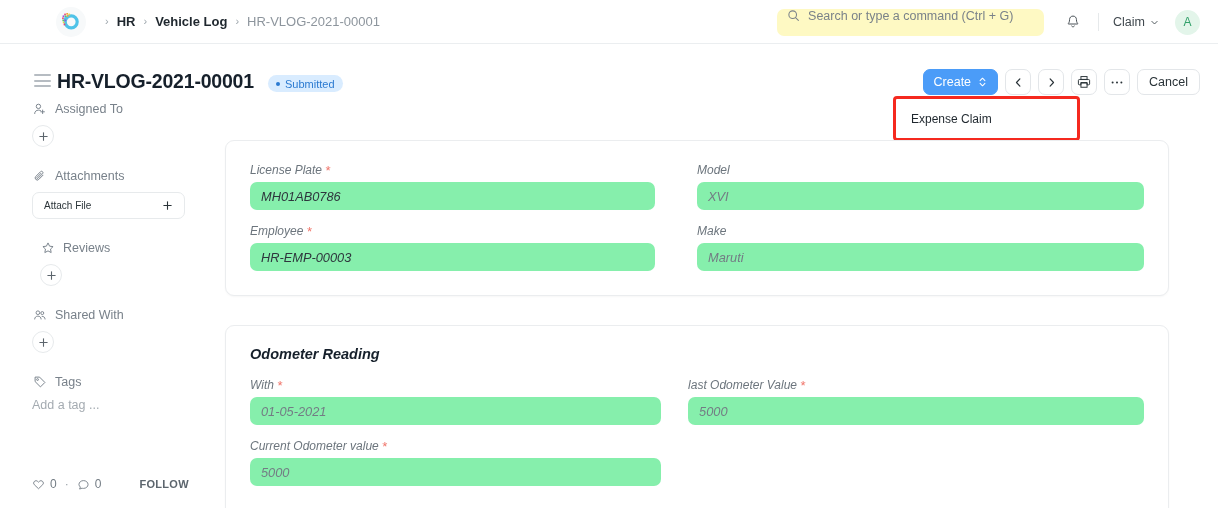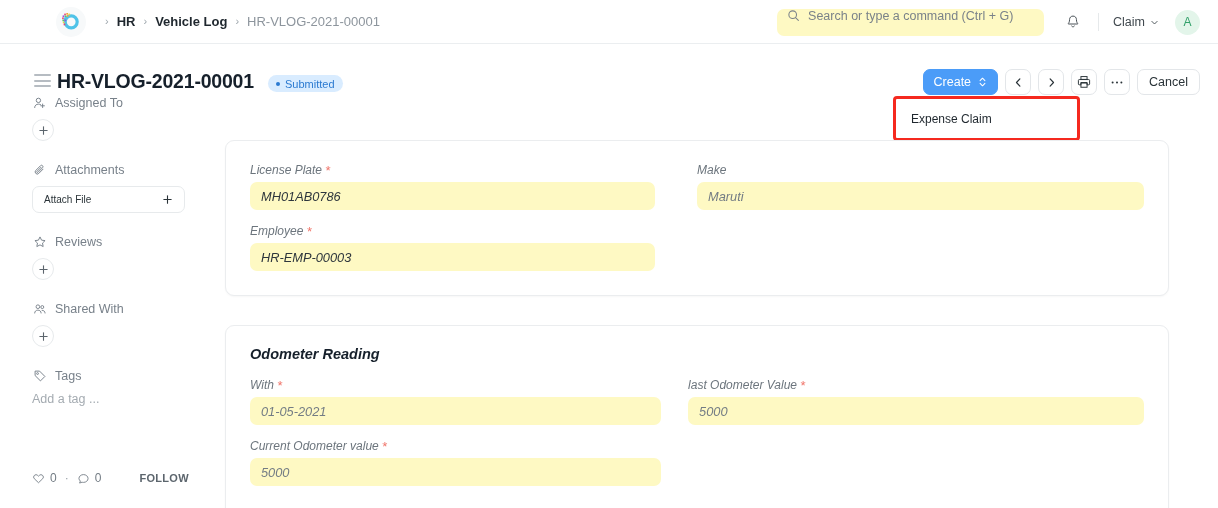--- a/index.html
+++ b/index.html
@@ -93,7 +93,7 @@
   }
 
   
-  .sidebar { position:absolute; left:0; top:95px; width:212px; }
+  .sidebar { position:absolute; left:0; top:101px; width:212px; }
   .side-sec { padding:0 0 0 32px; }
   .side-head {
     display:flex; align-items:center; gap:8px;

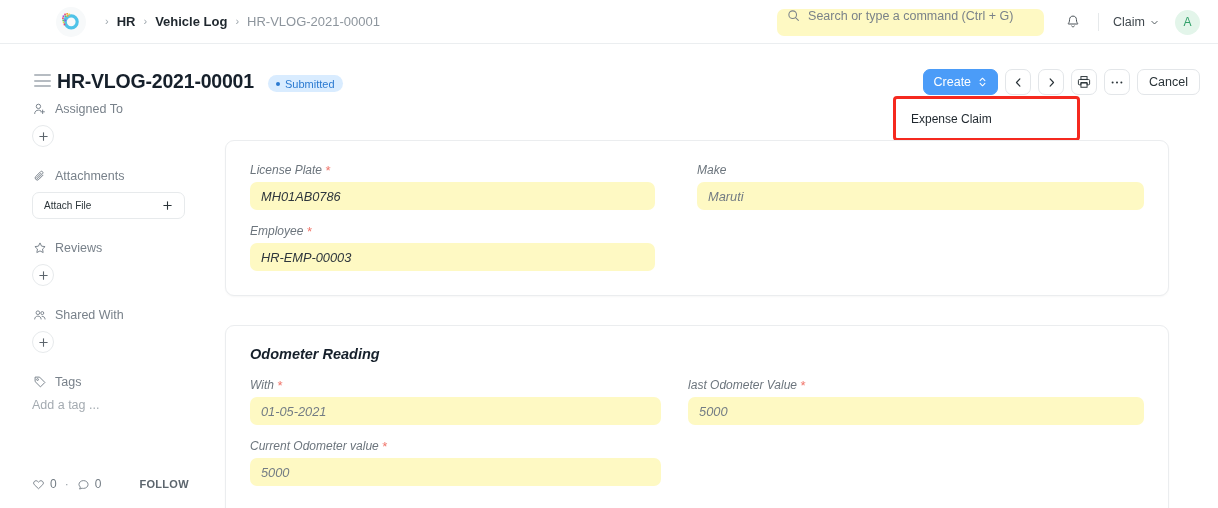--- a/index.html
+++ b/index.html
@@ -420,6 +420,12 @@
         <div class="col">
           <div class="field">
             <div class="field-label">
+              <span>Model</span>
+            </div>
+            <div class="field-input muted">XVI</div>
+          </div>
+          <div class="field">
+            <div class="field-label">
               <span>Make</span>
             </div>
             <div class="field-input muted">Maruti</div>

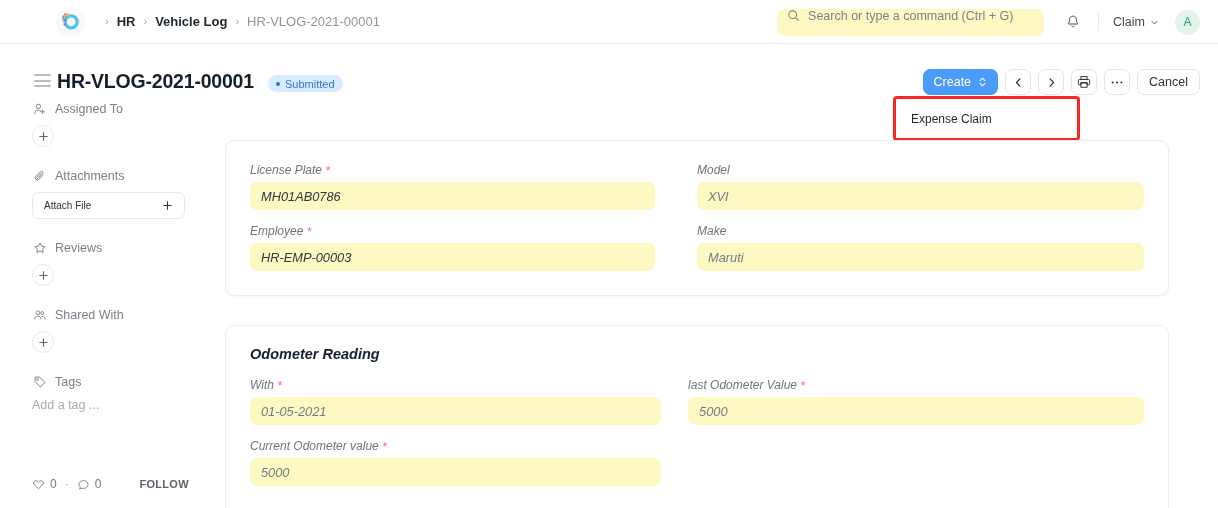--- a/index.html
+++ b/index.html
@@ -143,7 +143,7 @@
   }
   .req { color:#f0756a; margin-left:3px; font-size:13px; line-height:1; }
   .field-input {
-    height:28px; background:#fef9c3; border-radius:7px;
+    height:28px; background:#86efac; border-radius:7px;
     display:flex; align-items:center; padding:0 11px;
     font-size:12.8px; color:#2e363d;
   }

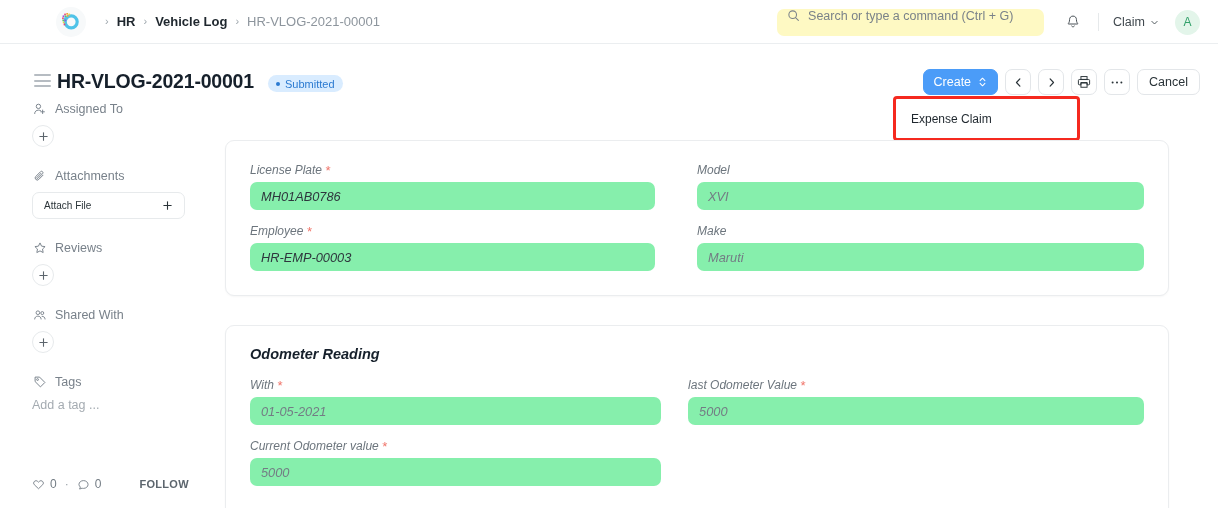--- a/index.html
+++ b/index.html
@@ -329,7 +329,7 @@
       </div>
     </div>
 
-    <div class="side-sec" style="margin-top:21px;">
+    <div class="side-sec" style="margin-top:21px;margin-left:8px;">
       <div class="side-head">
         <span class="sh-ico">
           <svg width="14" height="14" viewBox="0 0 16 16">

